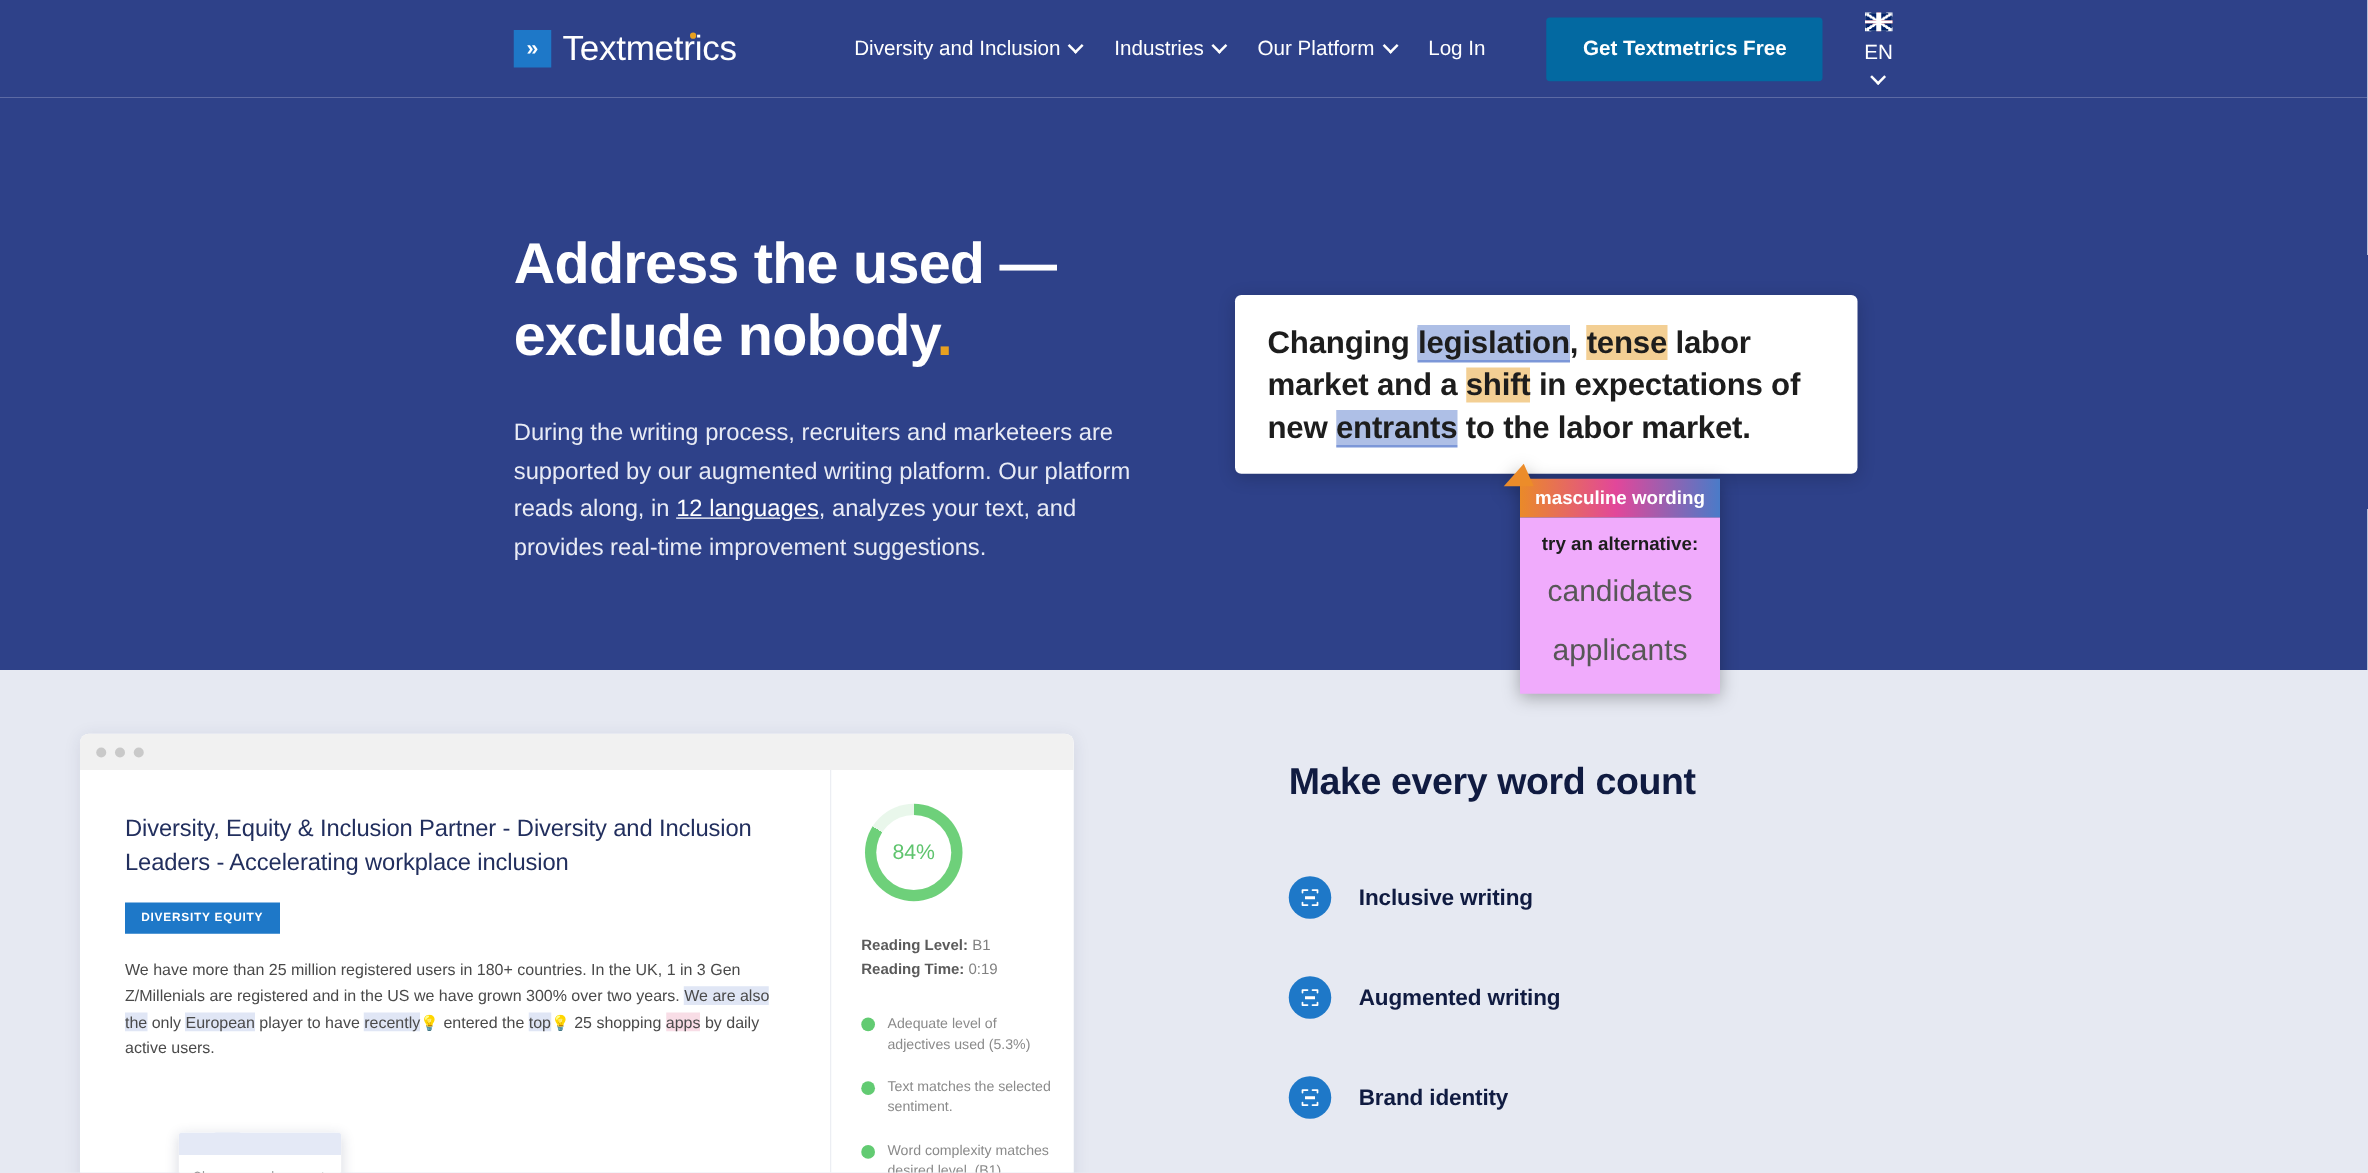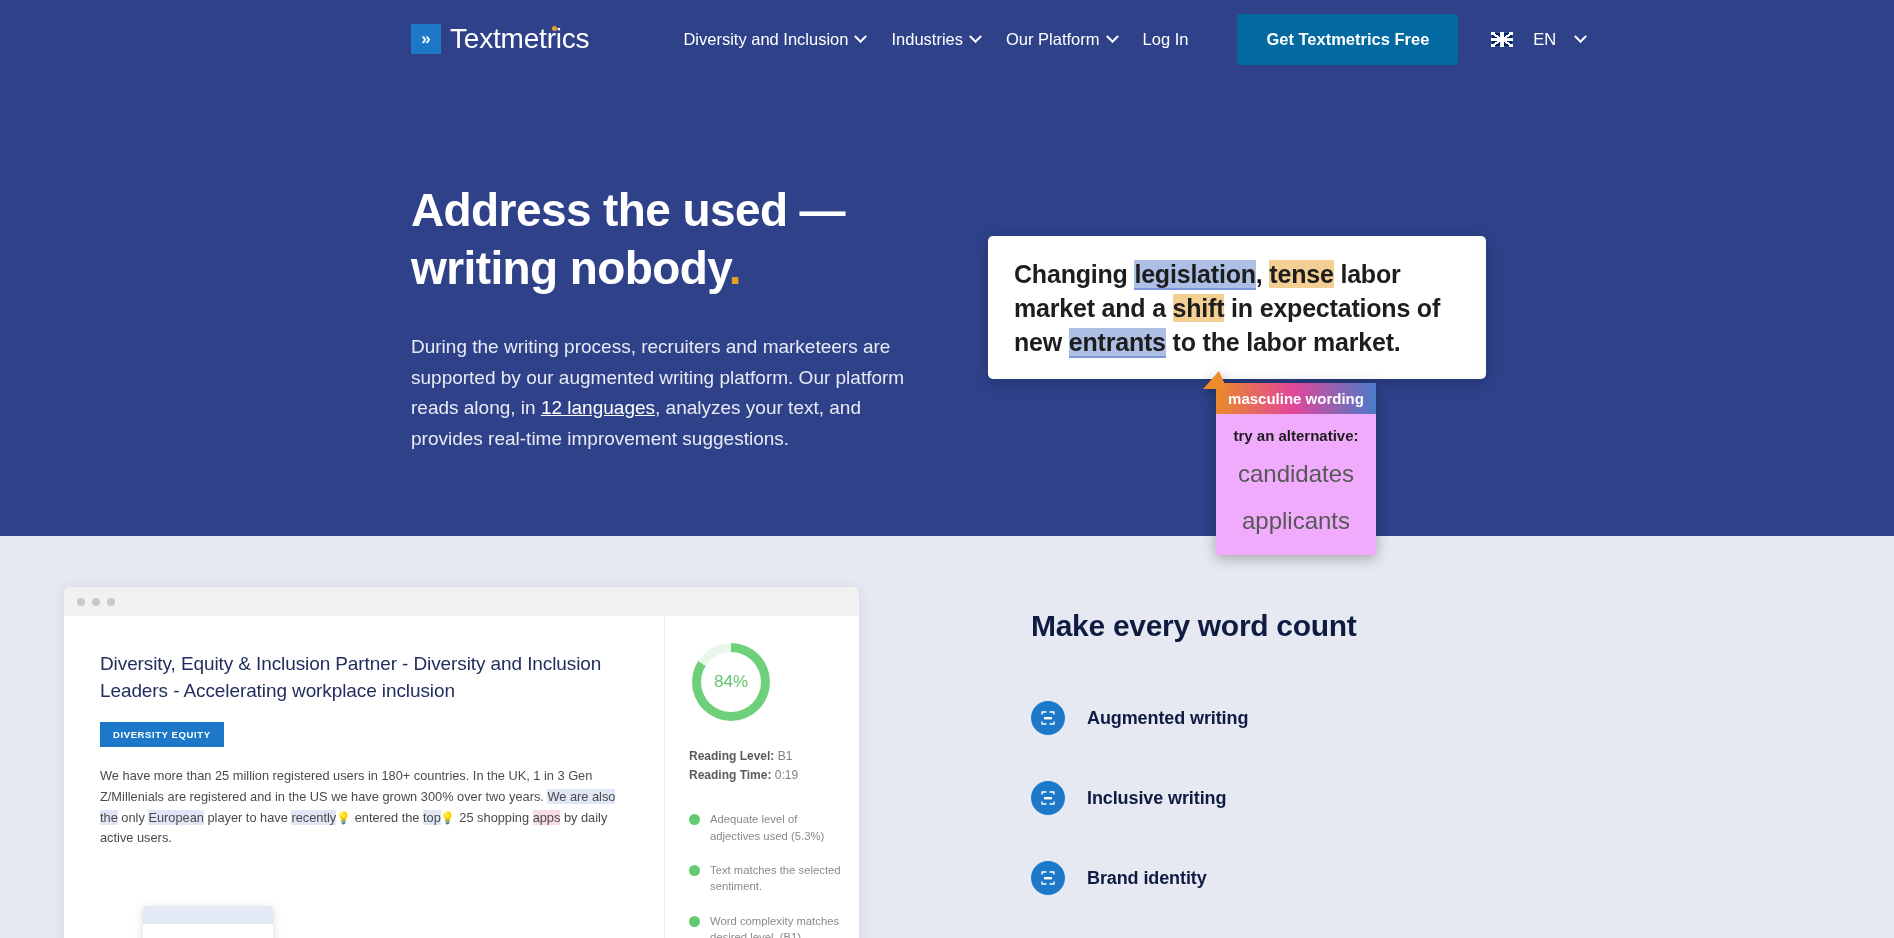--- a/index.html
+++ b/index.html
@@ -91,10 +91,11 @@
     margin-left: 33px;
     display: flex;
     align-items: center;
-    gap: 20px;
+    gap: 8px;
     color: #fff;
     font-size: 16.5px;
     cursor: pointer;
+    flex-direction: column;
   }
   .flag {
     width: 22px; height: 15px;

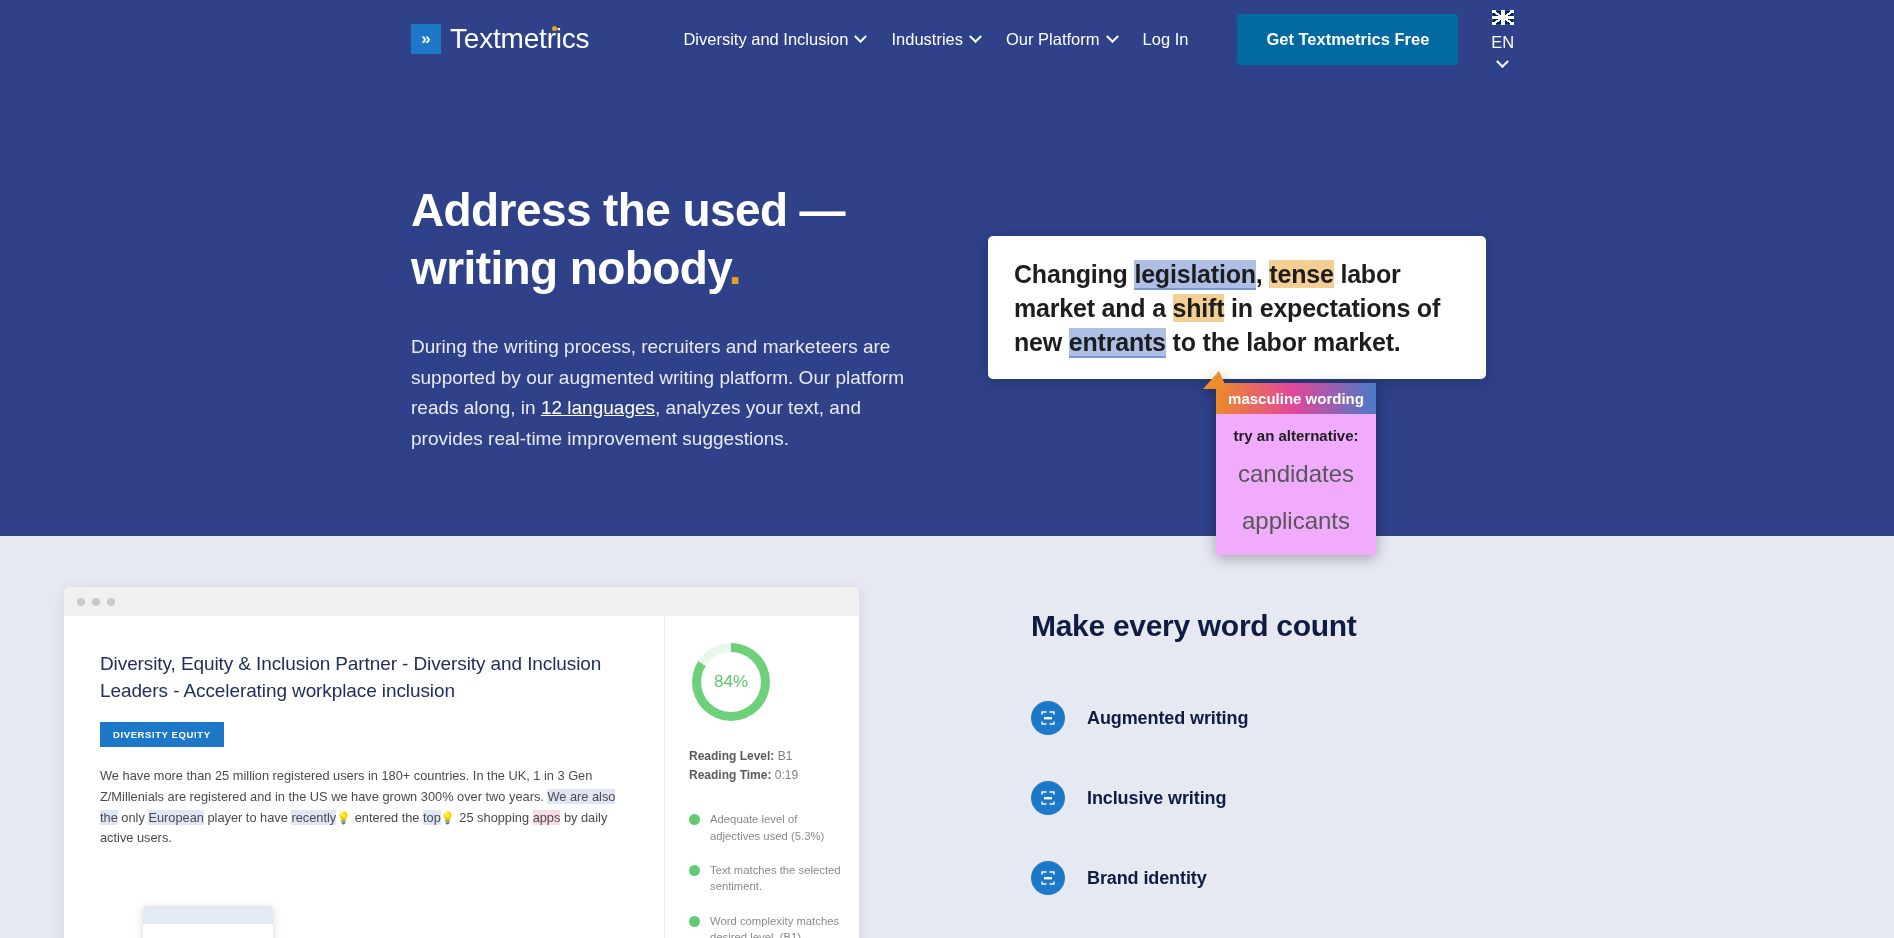--- a/index.html
+++ b/index.html
@@ -418,7 +418,7 @@
   <div class="hero-left">
     <h1 class="hero-h1">
       <span>Address the used —</span><br>
-      <span>writing nobody</span><span class="period">.</span>
+      <span>exclude nobody</span><span class="period">.</span>
     </h1>
     <p class="hero-p">
       <span>During the writing process, recruiters and marketeers are supported by our augmented writing platform. Our platform reads along, in </span><a href="#">12 languages</a><span>, analyzes your text, and provides real-time improvement suggestions.</span>

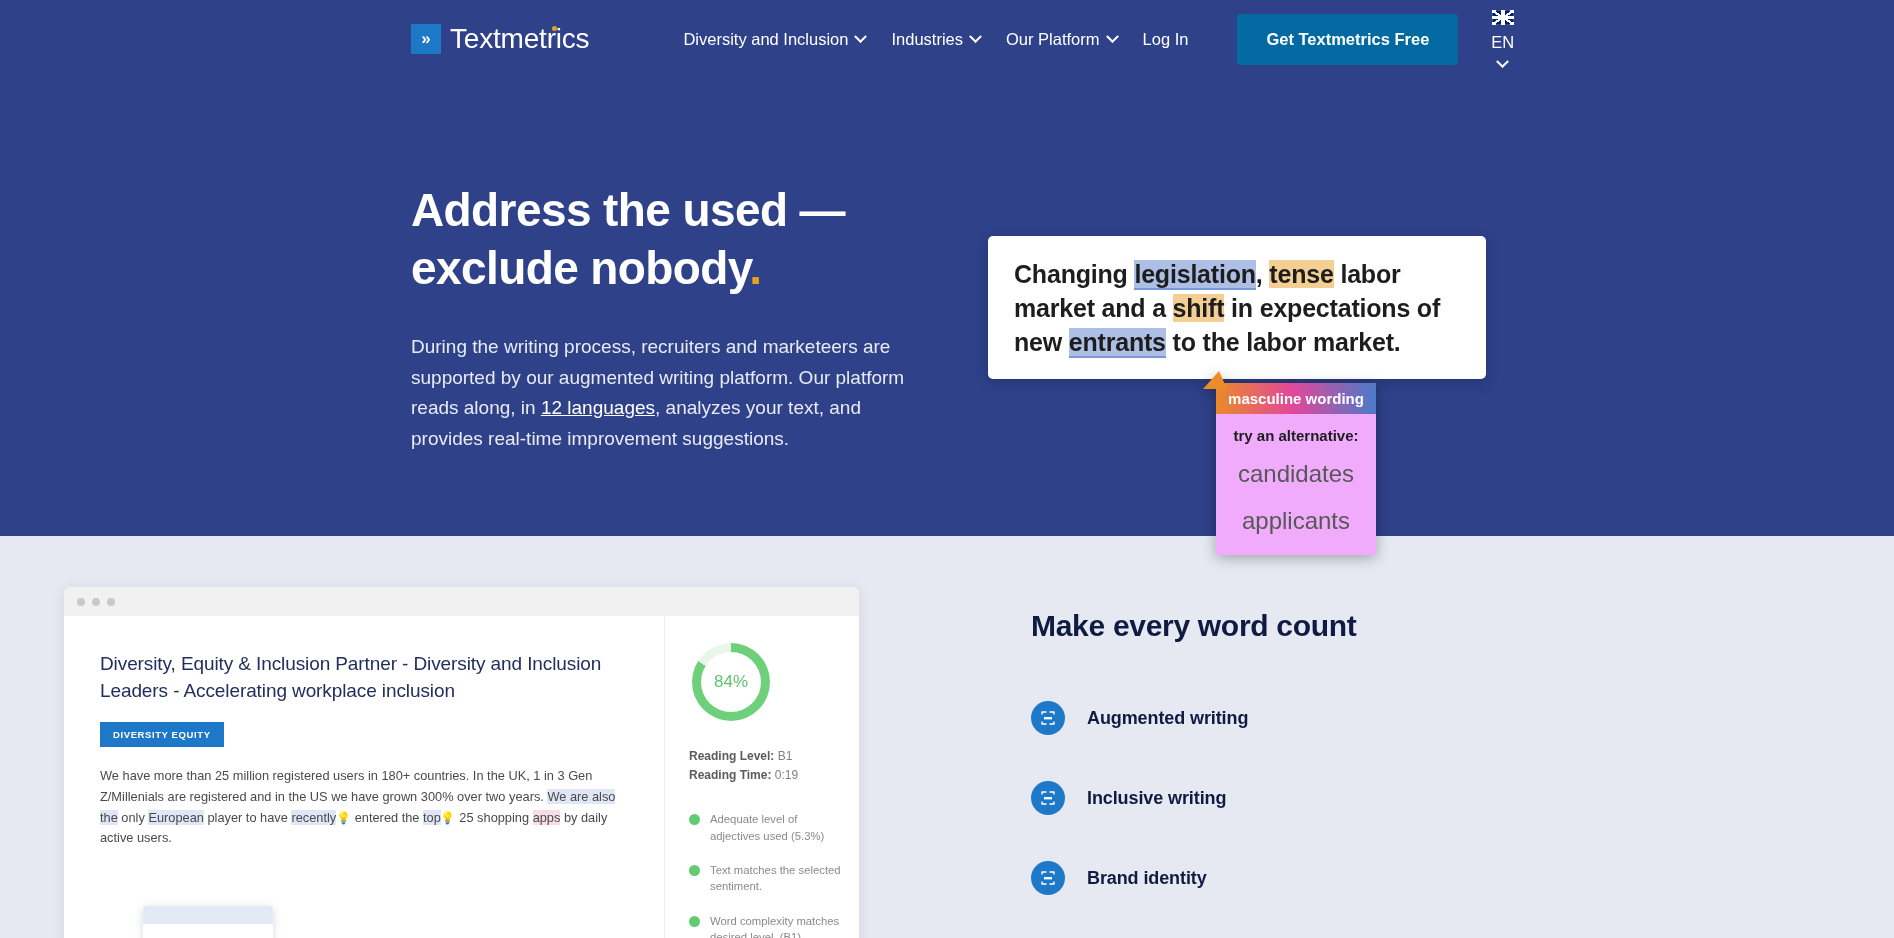--- a/index.html
+++ b/index.html
@@ -507,7 +507,7 @@
           <rect x="4" y="7" width="8" height="2.4" fill="#fff"></rect>
         </svg>
       </span>
-      <span class="feature-label">Augmented writing</span>
+      <span class="feature-label">Inclusive writing</span>
     </div>
 
     <div class="feature">
@@ -517,7 +517,7 @@
           <rect x="4" y="7" width="8" height="2.4" fill="#fff"></rect>
         </svg>
       </span>
-      <span class="feature-label">Inclusive writing</span>
+      <span class="feature-label">Augmented writing</span>
     </div>
 
     <div class="feature">

